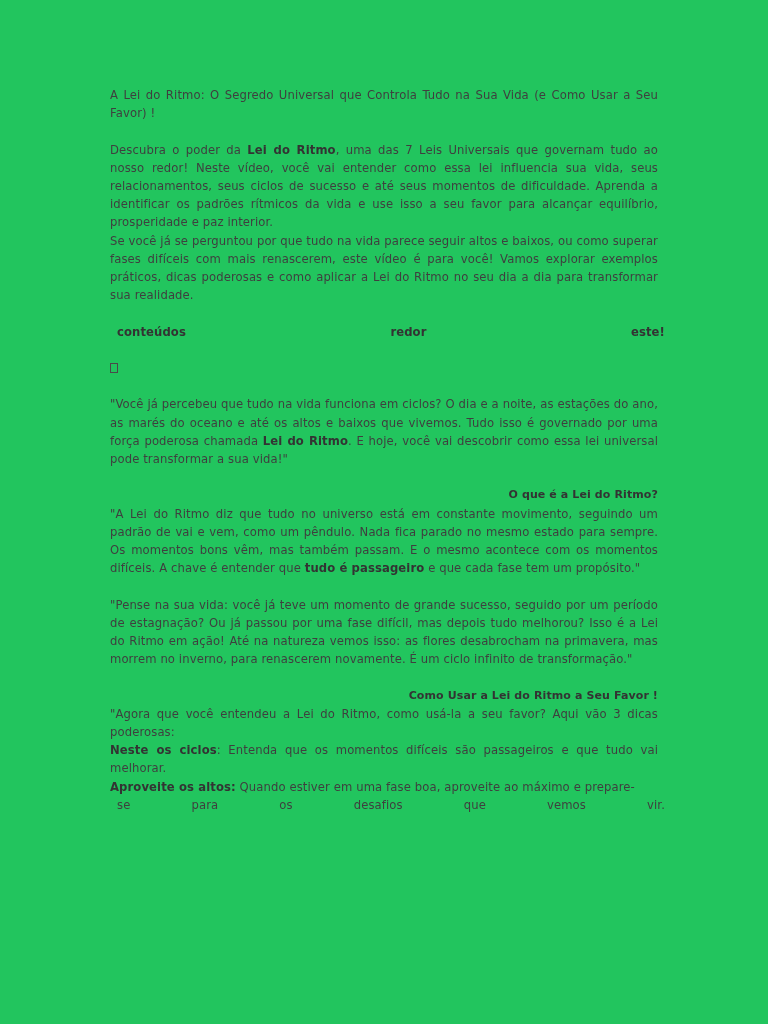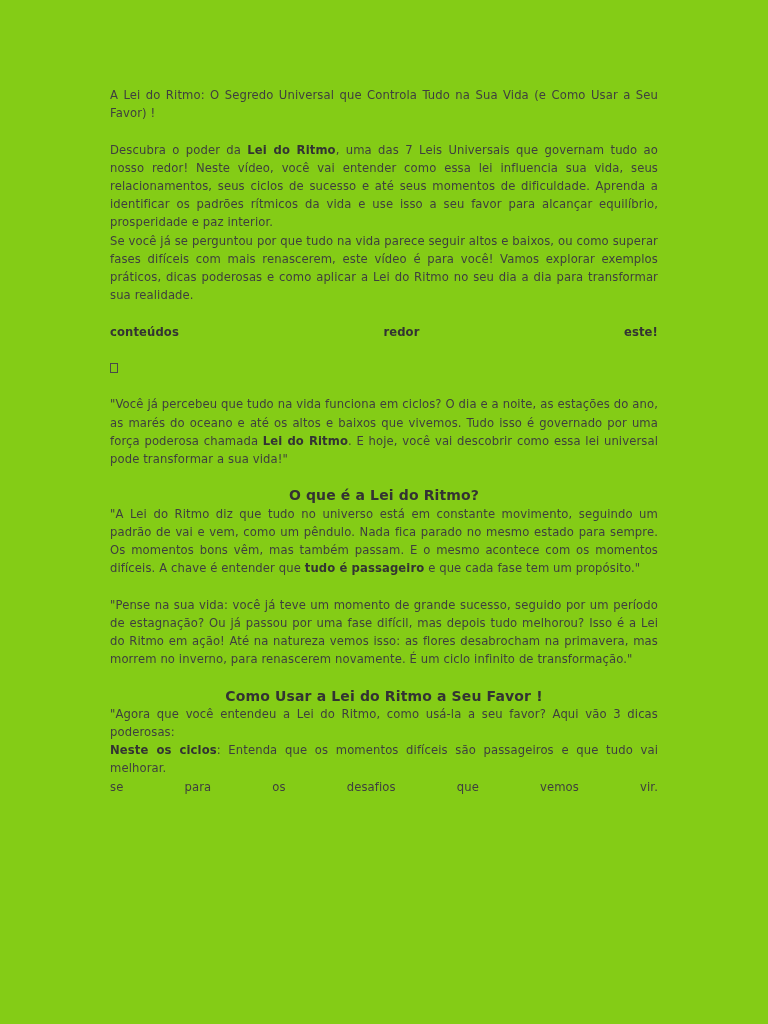--- a/index.html
+++ b/index.html
@@ -18,7 +18,7 @@
     position: relative;
     width: 768px;
     height: 1024px;
-    background: #84cc16;
+    background: #22c55e;
     box-sizing: border-box;
   }
   .content {

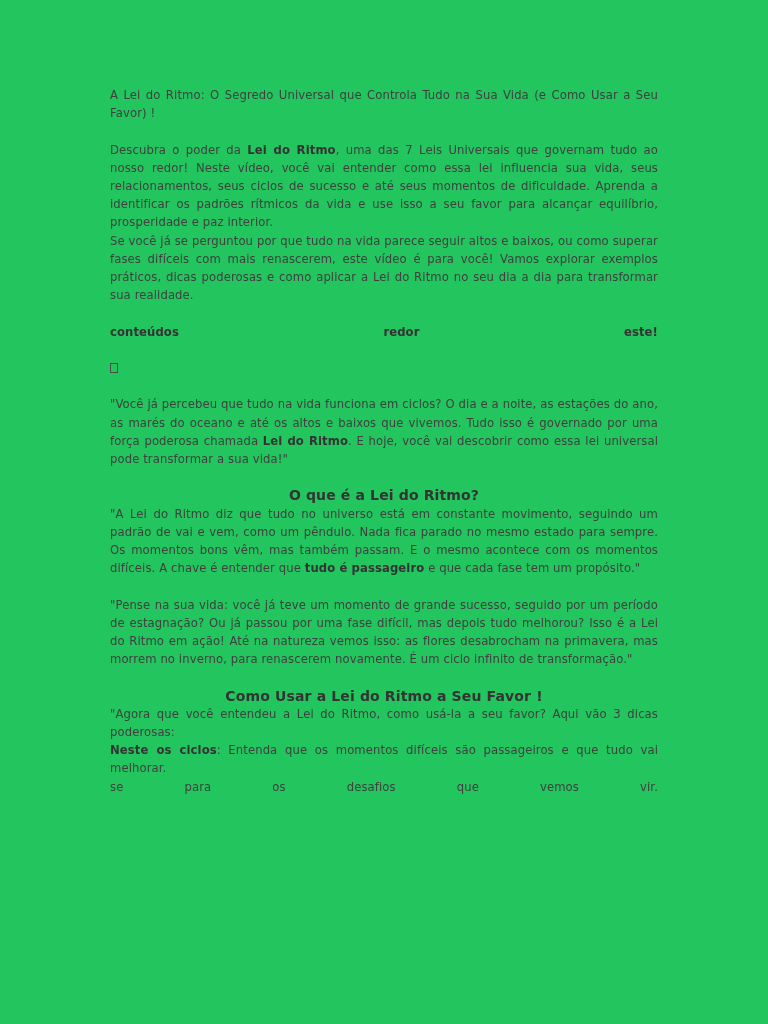--- a/index.html
+++ b/index.html
@@ -62,6 +62,7 @@
     display: flex;
     justify-content: space-between;
     width: 100%;
+    margin-left: 7px;
   }
   .stretched > span { white-space: pre; }
   .tofu {

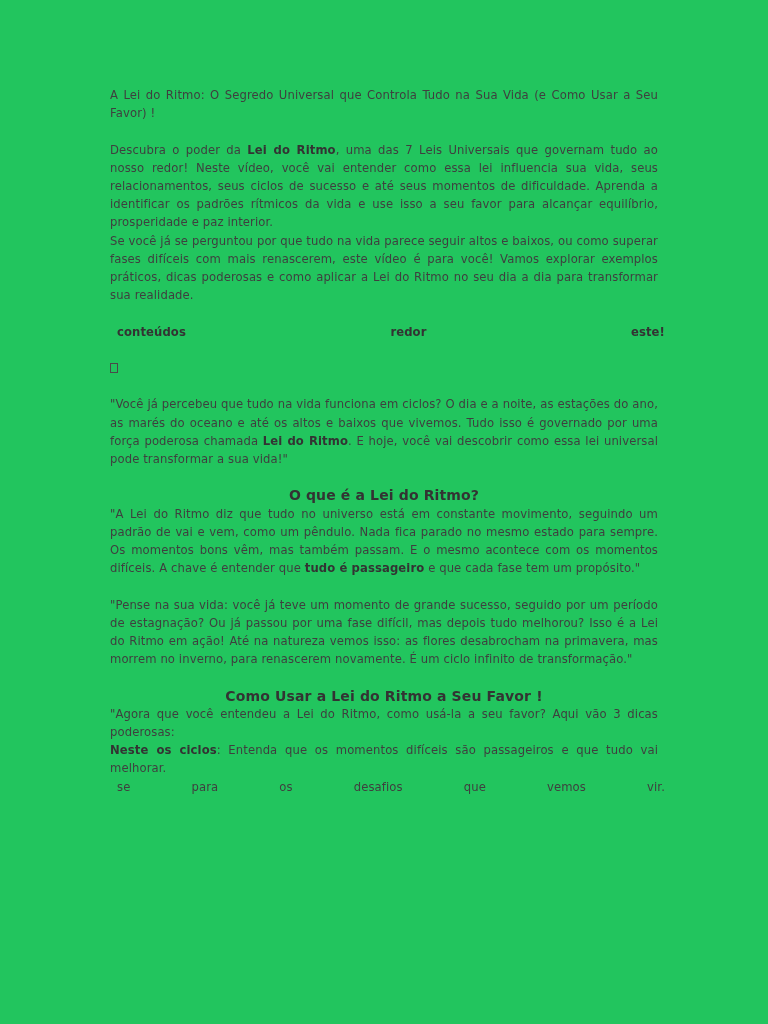--- a/index.html
+++ b/index.html
@@ -52,10 +52,10 @@
   .heading {
     font-weight: 700;
     color: #333333;
-    font-size: 14px;
+    font-size: 11px;
     line-height: 18.2px;
     margin: 0;
-    text-align: center;
+    text-align: right;
   }
   
   .stretched {

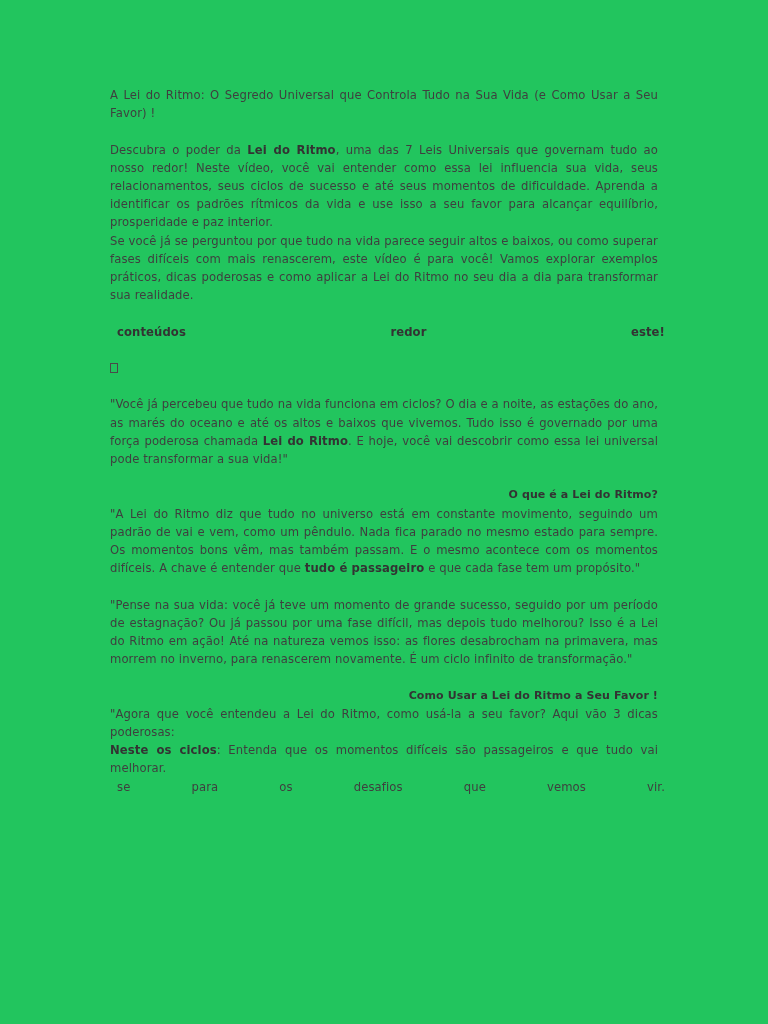--- a/index.html
+++ b/index.html
@@ -125,6 +125,7 @@
 
     <p><b class="b">Neste os ciclos</b><span>: Entenda que os momentos difíceis são passageiros e que tudo vai melhorar.</span></p>
 
+    <p><b class="b">Aproveite os altos:</b><span> Quando estiver em uma fase boa, aproveite ao máximo e prepare-</span></p>
     <p>
       <span class="stretched">
         <span>se</span>

